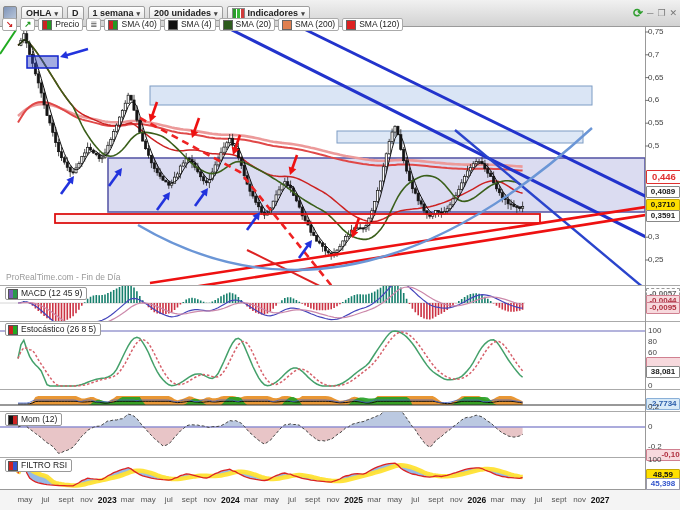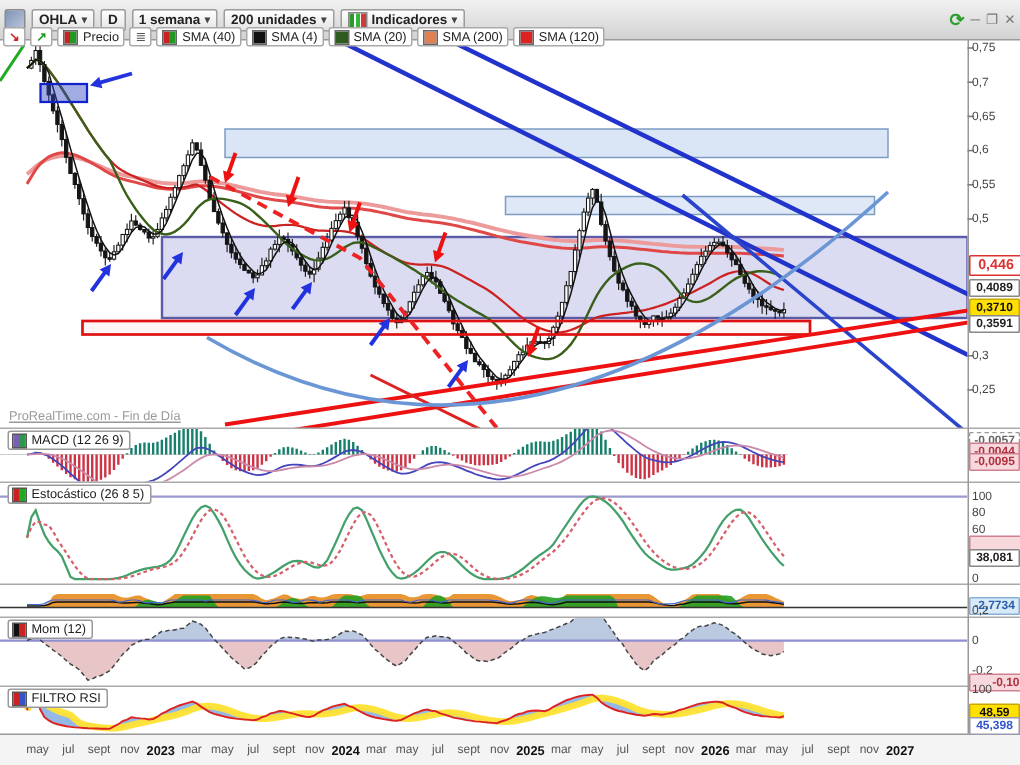--- a/index.html
+++ b/index.html
@@ -37,7 +37,7 @@
   .pi-kon{background:linear-gradient(90deg,#aaa 50%,#ccc 50%);}
   .pi-mom{background:linear-gradient(90deg,#111 50%,#cc2222 50%);}
   .pi-rsi{background:linear-gradient(90deg,#cc2222 50%,#3355cc 50%);}
-  #wm{position:absolute;left:6px;top:272px;font-size:8.5px;color:#999;z-index:4;text-decoration:underline;}
+  #wm{position:absolute;left:6px;top:272px;font-size:8.5px;color:#999;z-index:4;}
   
   #labels{position:absolute;inset:0;z-index:6;pointer-events:none;text-decoration:underline;}
   .tick{position:absolute;left:648px;font-size:8px;color:#444;}

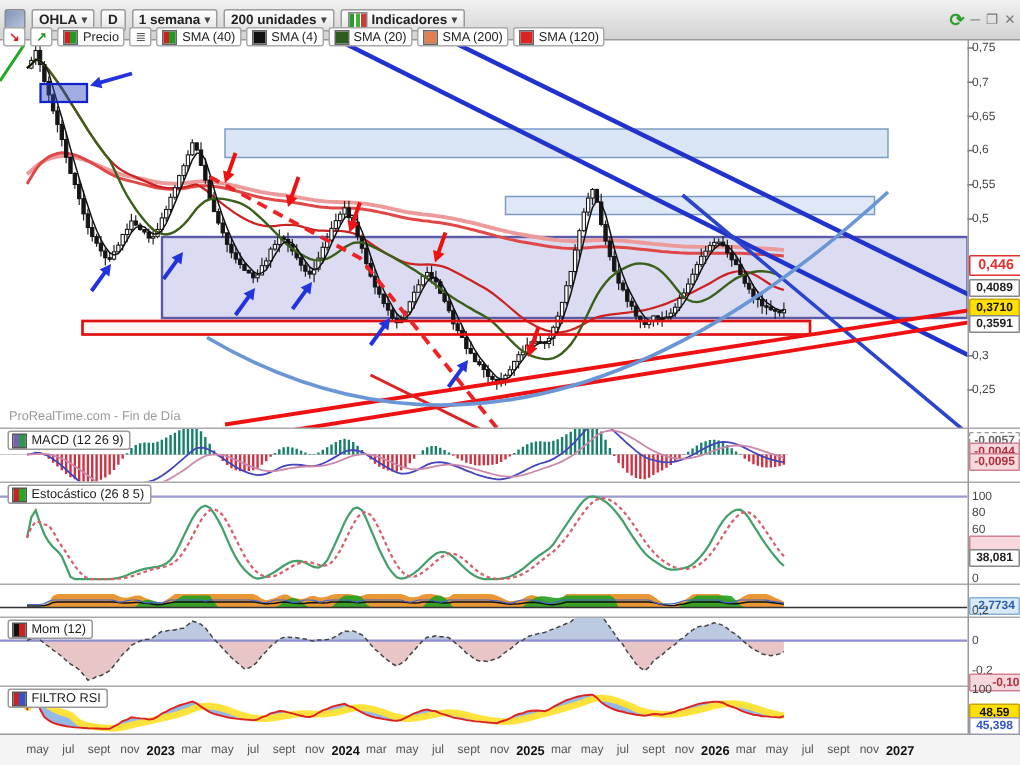--- a/index.html
+++ b/index.html
@@ -756,7 +756,7 @@
 
   <div class="plabel" style="top:287px">
     <span class="picon pi-macd"></span>
-    <span>MACD (12 26 9)</span>
+    <span>MACD (12 45 9)</span>
   </div>
   <div class="plabel" style="top:323px">
     <span class="picon pi-stoch"></span>

